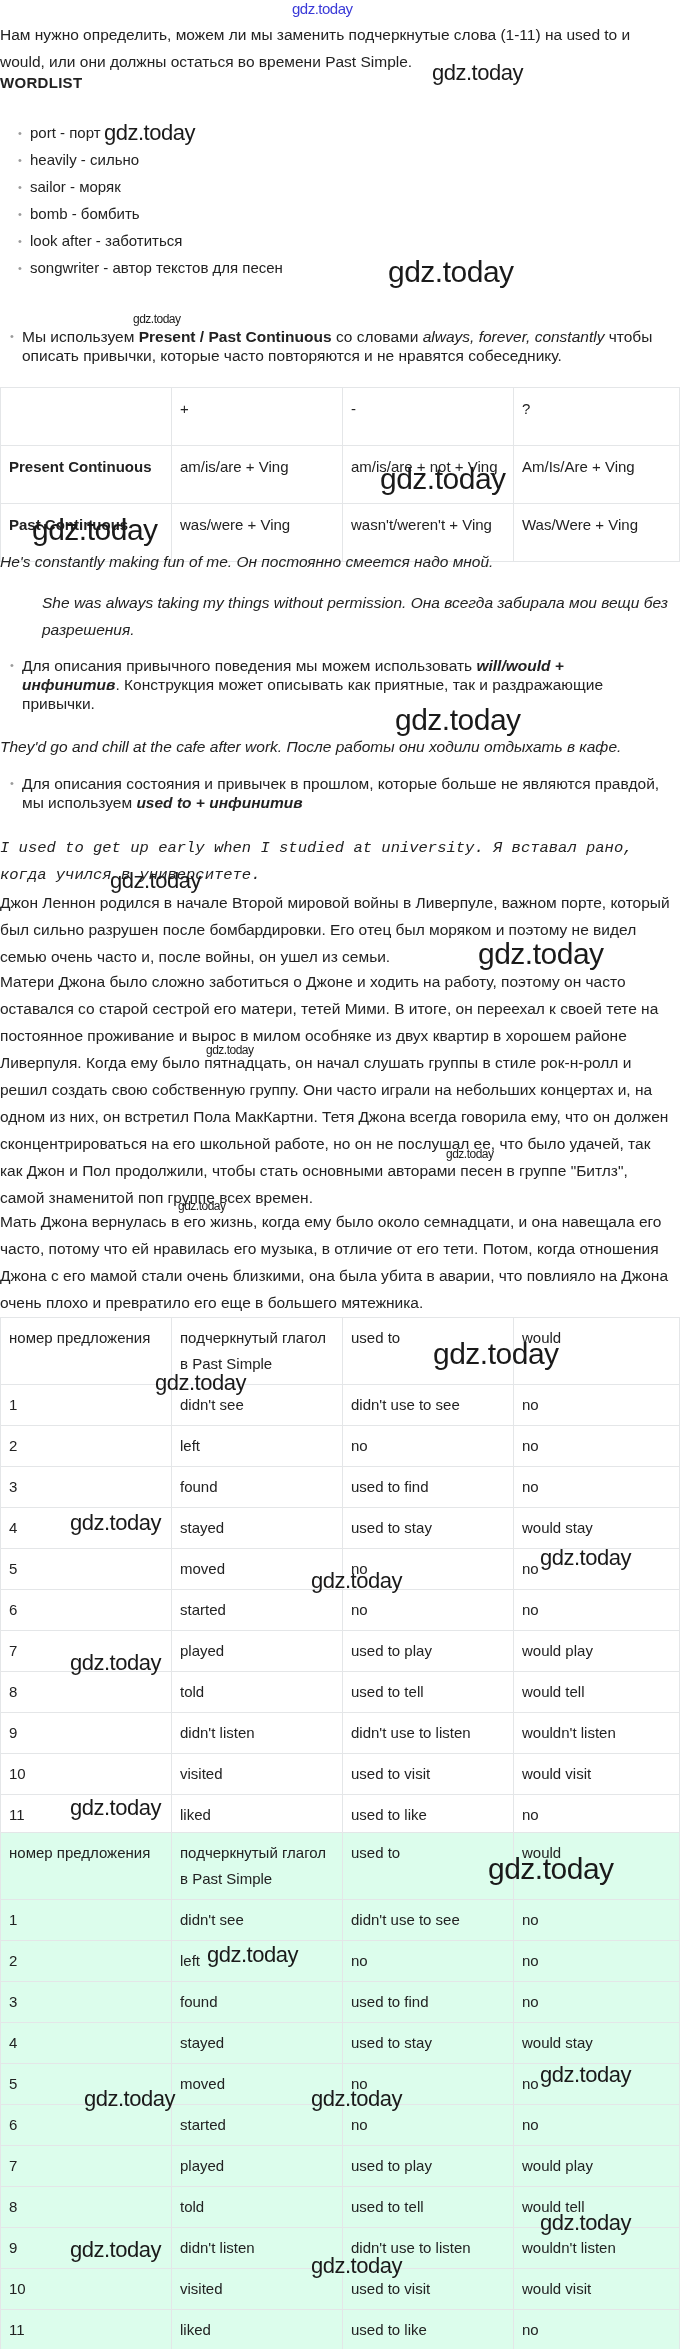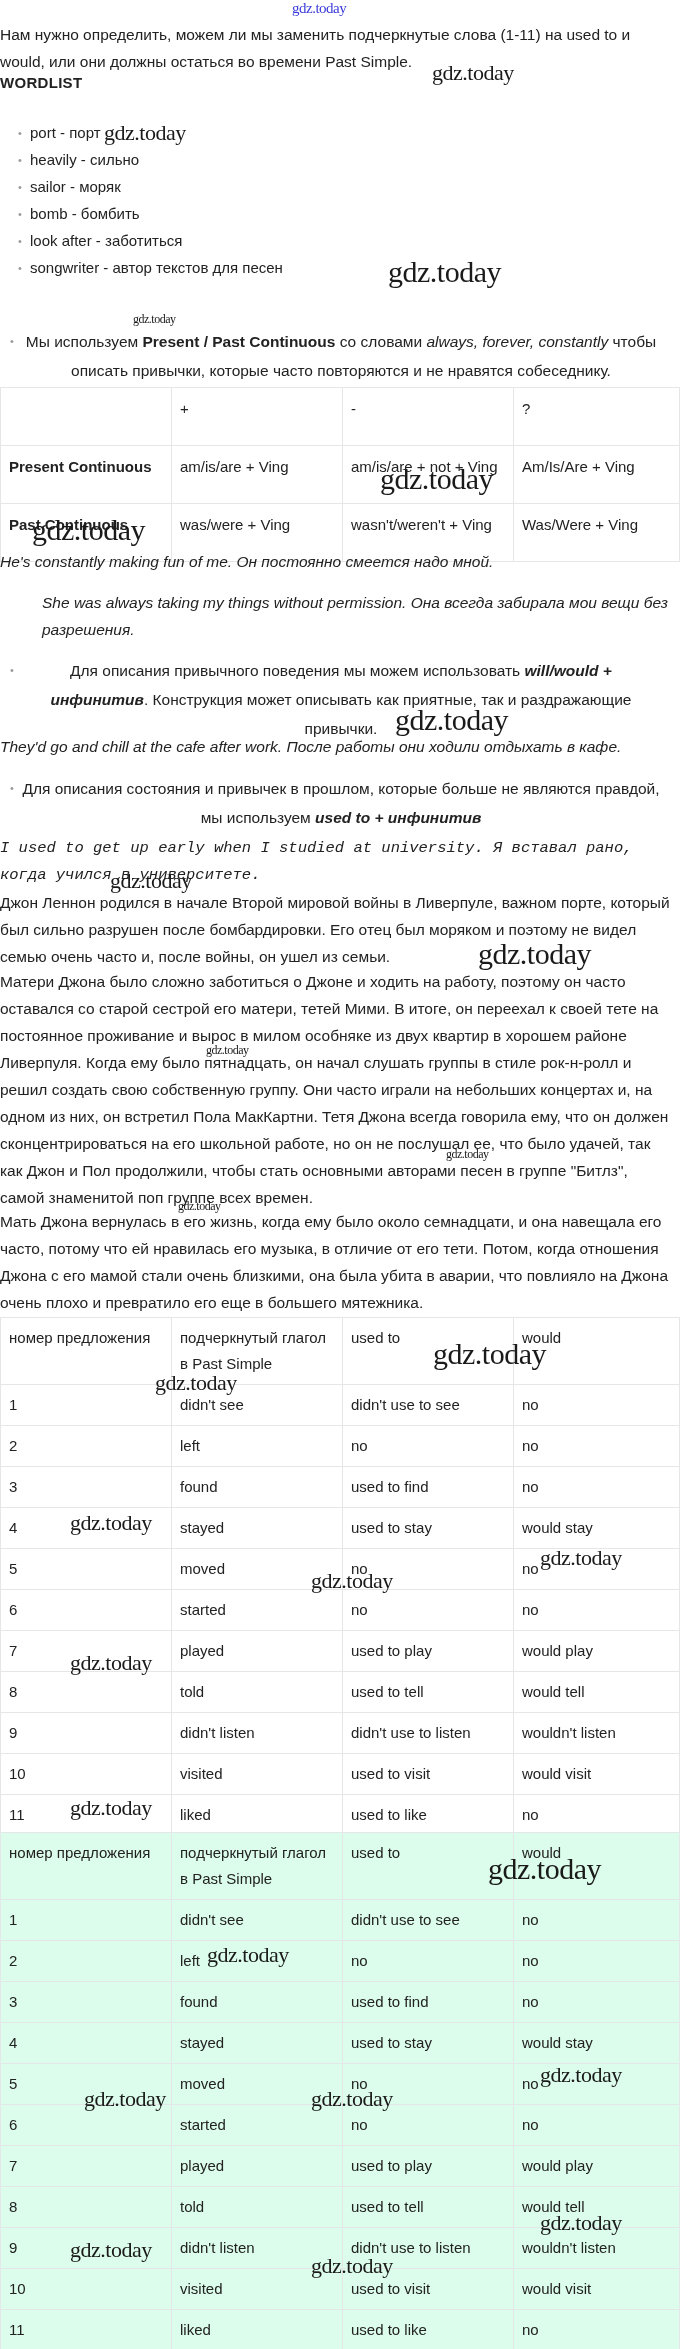--- a/index.html
+++ b/index.html
@@ -7,7 +7,7 @@
     width: 680px; height: 2349px; position: relative; overflow: hidden;
     font-family: "Liberation Sans", sans-serif; color: #222222; font-size: 15px;
   }
-  .wm { position: absolute; font-family: Liberation Serif, serif; color: #1a1a1a; font-weight: 300; letter-spacing: -0.5px; white-space: nowrap; z-index: 5; }
+  .wm { position: absolute; font-family: Liberation Sans, sans-serif; color: #1a1a1a; font-weight: 300; letter-spacing: -0.5px; white-space: nowrap; z-index: 5; }
   .wm-top { color: #3a3ad8; font-size: 15px; left: 292px; top: 0px; }
   .wm-l { font-size: 30px; }
   .wm-m { font-size: 22px; }

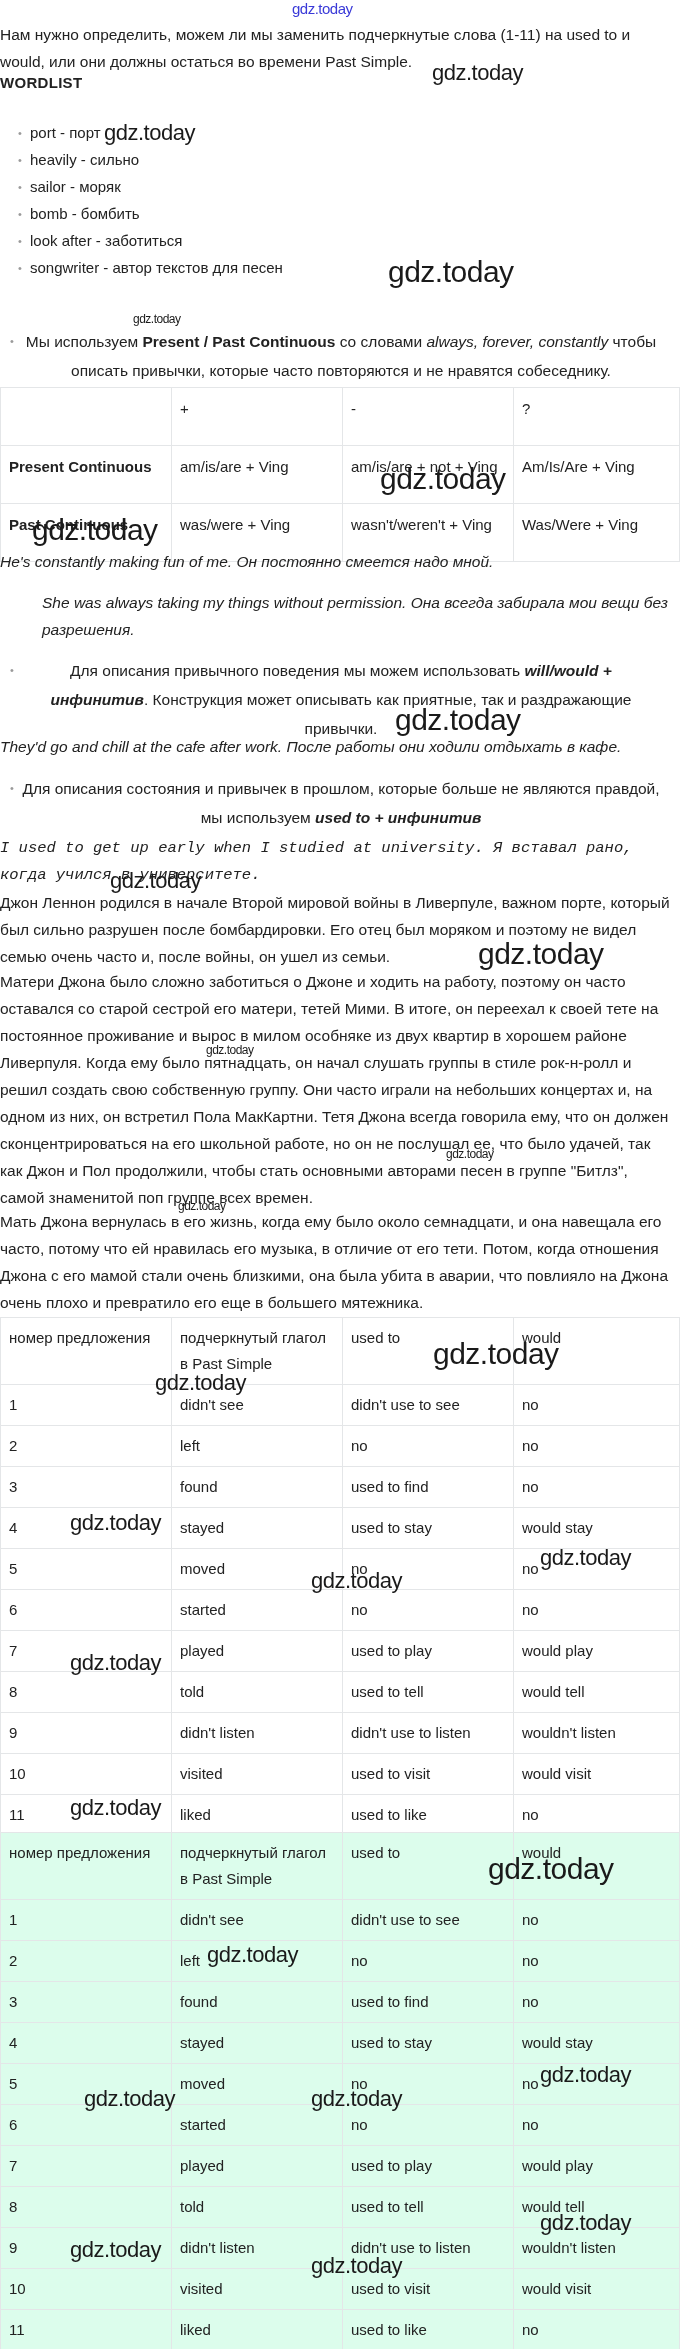--- a/index.html
+++ b/index.html
@@ -18,7 +18,7 @@
   ul.words { position: absolute; left: 0; top: 115px; margin: 8px; padding: 0; list-style: none; width: 676px; }
   ul.words li { position: relative; padding-left: 22px; font-size: 15px; height: 27px; line-height: 20px; }
   ul.words li::before { content: "•"; position: absolute; left: 10px; color: #9a9a9a; font-size: 11px; }
-  .bul { position: absolute; left: 0; width: 660px; padding-left: 22px; font-size: 15.5px; line-height: 29px; box-sizing: border-box; text-align: center; }
+  .bul { position: absolute; left: 0; width: 660px; padding-left: 22px; font-size: 15.5px; line-height: 19px; box-sizing: border-box; }
   .bul::before { content: "•"; position: absolute; left: 10px; color: #9a9a9a; font-size: 11px; }
   table { position: absolute; left: 0; width: 680px; border-collapse: collapse; table-layout: fixed; font-size: 15px; }
   td { border: 1px solid #e4e6e8; vertical-align: top; padding: 8px 8px; line-height: 26px; }

